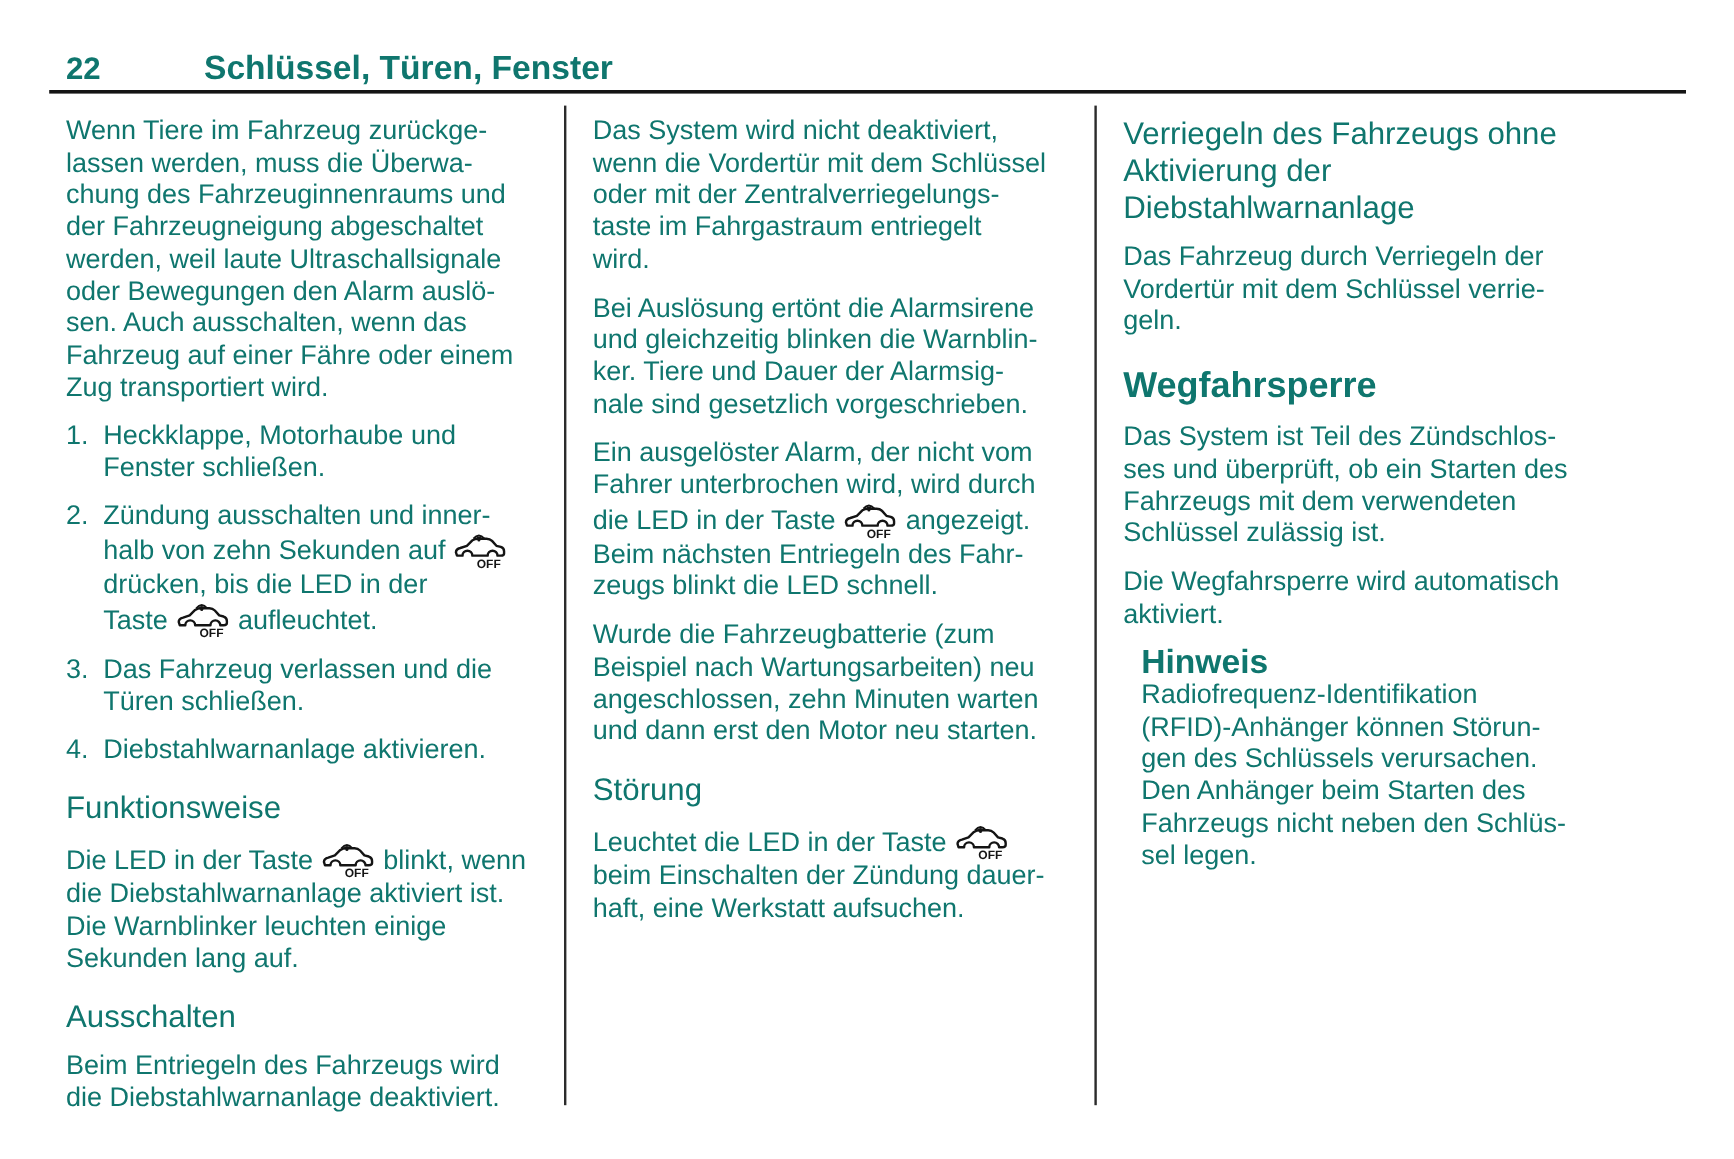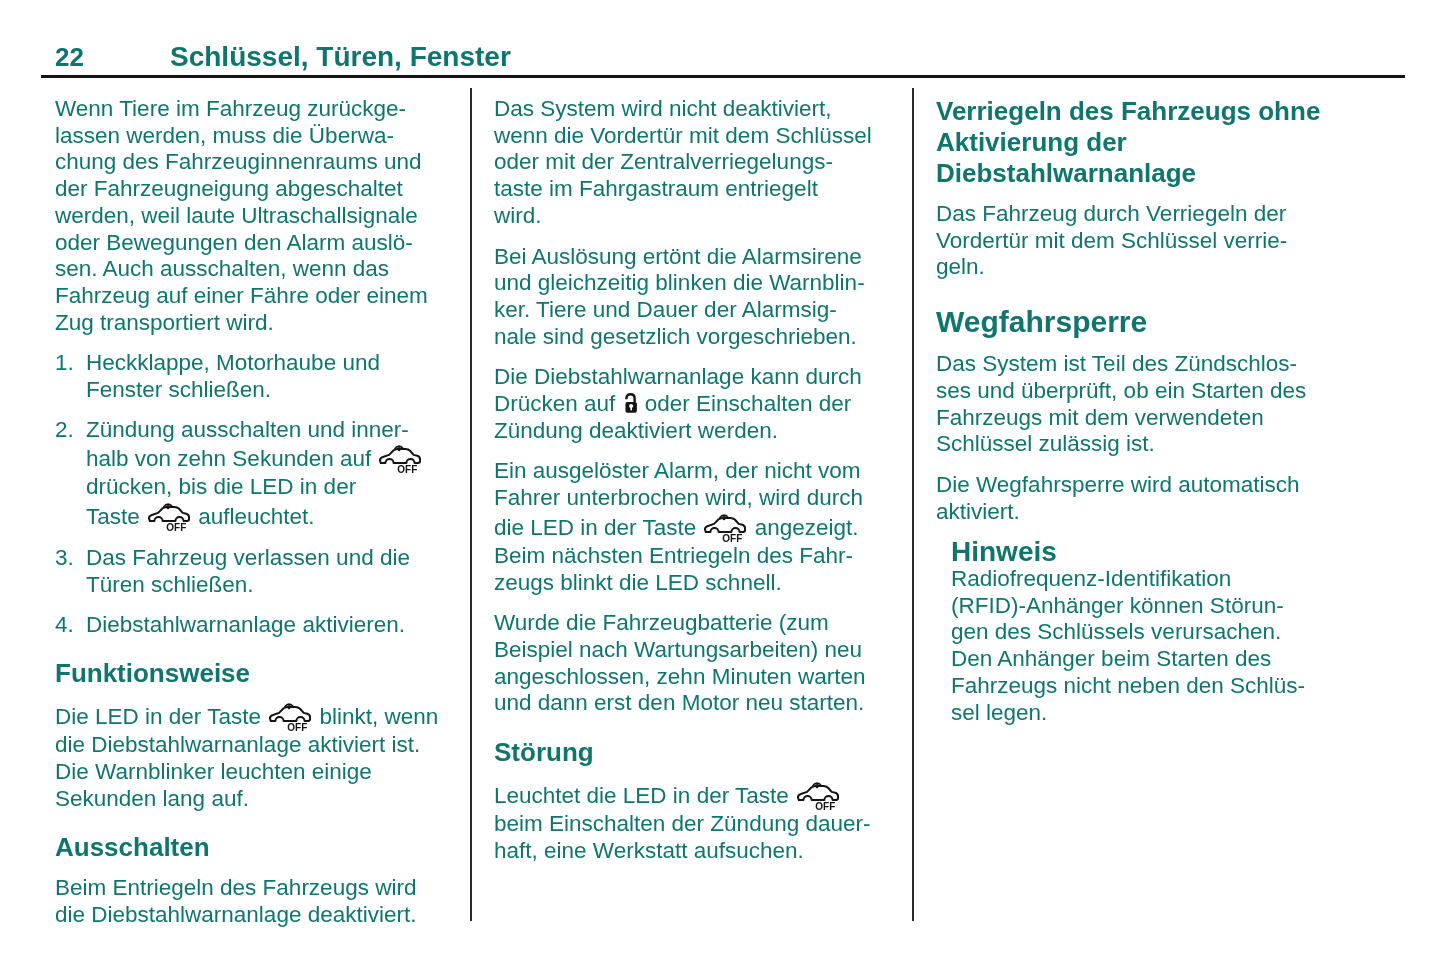--- a/index.html
+++ b/index.html
@@ -16,7 +16,7 @@
   .col.c3{left:936px;width:400px;}
   .pre{white-space:pre-line;}
   .col p{margin:0 0 14px 0;}
-  .col h3{font-size:26px;line-height:31px;font-weight:bold;margin:20px 0 12px 0;}
+  .col h3{font-size:26px;line-height:31px;font-weight:normal;margin:20px 0 12px 0;}
   .col h3.first{margin-top:0;}
   .col h2{font-size:30px;line-height:34px;font-weight:bold;margin:24px 0 12px 0;}
   .steps{margin:0 0 6px 0;}

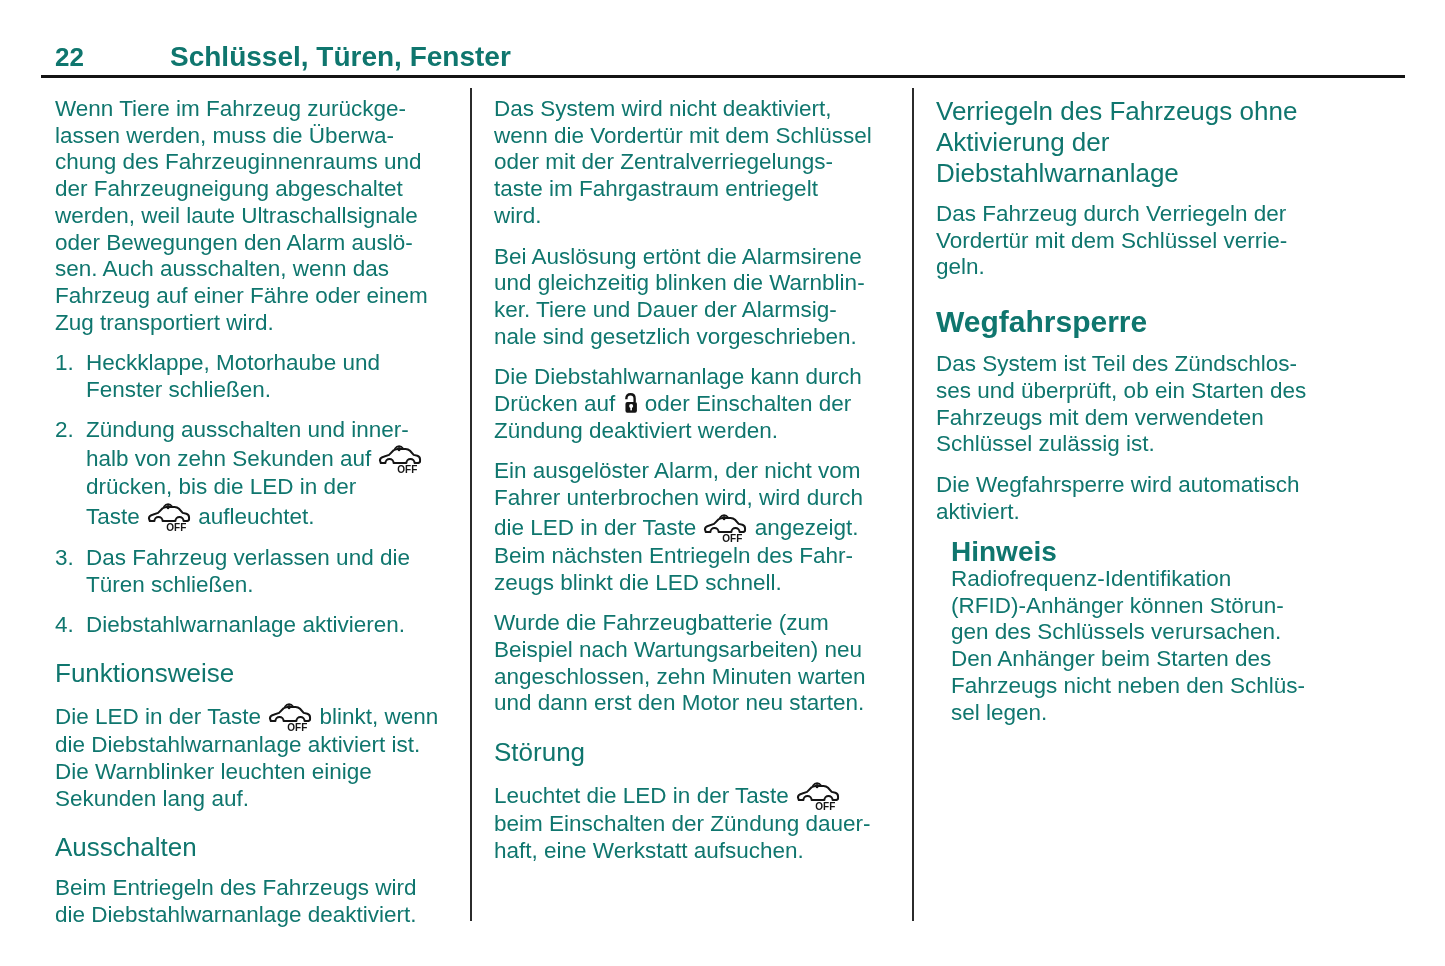--- a/index.html
+++ b/index.html
@@ -112,14 +112,6 @@
 und gleichzeitig blinken die Warnblin-
 ker. Tiere und Dauer der Alarmsig-
 nale sind gesetzlich vorgeschrieben.</p>
-    <p class="pre"><span>Die Diebstahlwarnanlage kann durch
-Drücken auf </span><svg class="lock-ic" viewBox="0 0 18 24" xmlns="http://www.w3.org/2000/svg">
-    <path d="M4.5 8 L4.5 7 Q4.5 2.5 9 2.5 Q13.5 2.5 13.5 7 L13.5 11" fill="none" stroke="#141414" stroke-width="2.6"></path>
-    <rect x="3.5" y="11" width="12.5" height="11.5" rx="2" fill="#141414"></rect>
-    <circle cx="9.7" cy="15.2" r="2.2" fill="#ffffff"></circle>
-    <rect x="8.8" y="15.6" width="1.8" height="4.4" fill="#ffffff"></rect>
-  </svg><span> oder Einschalten der
-Zündung deaktiviert werden.</span></p>
     <p class="pre"><span>Ein ausgelöster Alarm, der nicht vom
 Fahrer unterbrochen wird, wird durch
 die LED in der Taste </span><svg class="car-ic" viewBox="0 0 50 34" xmlns="http://www.w3.org/2000/svg">

